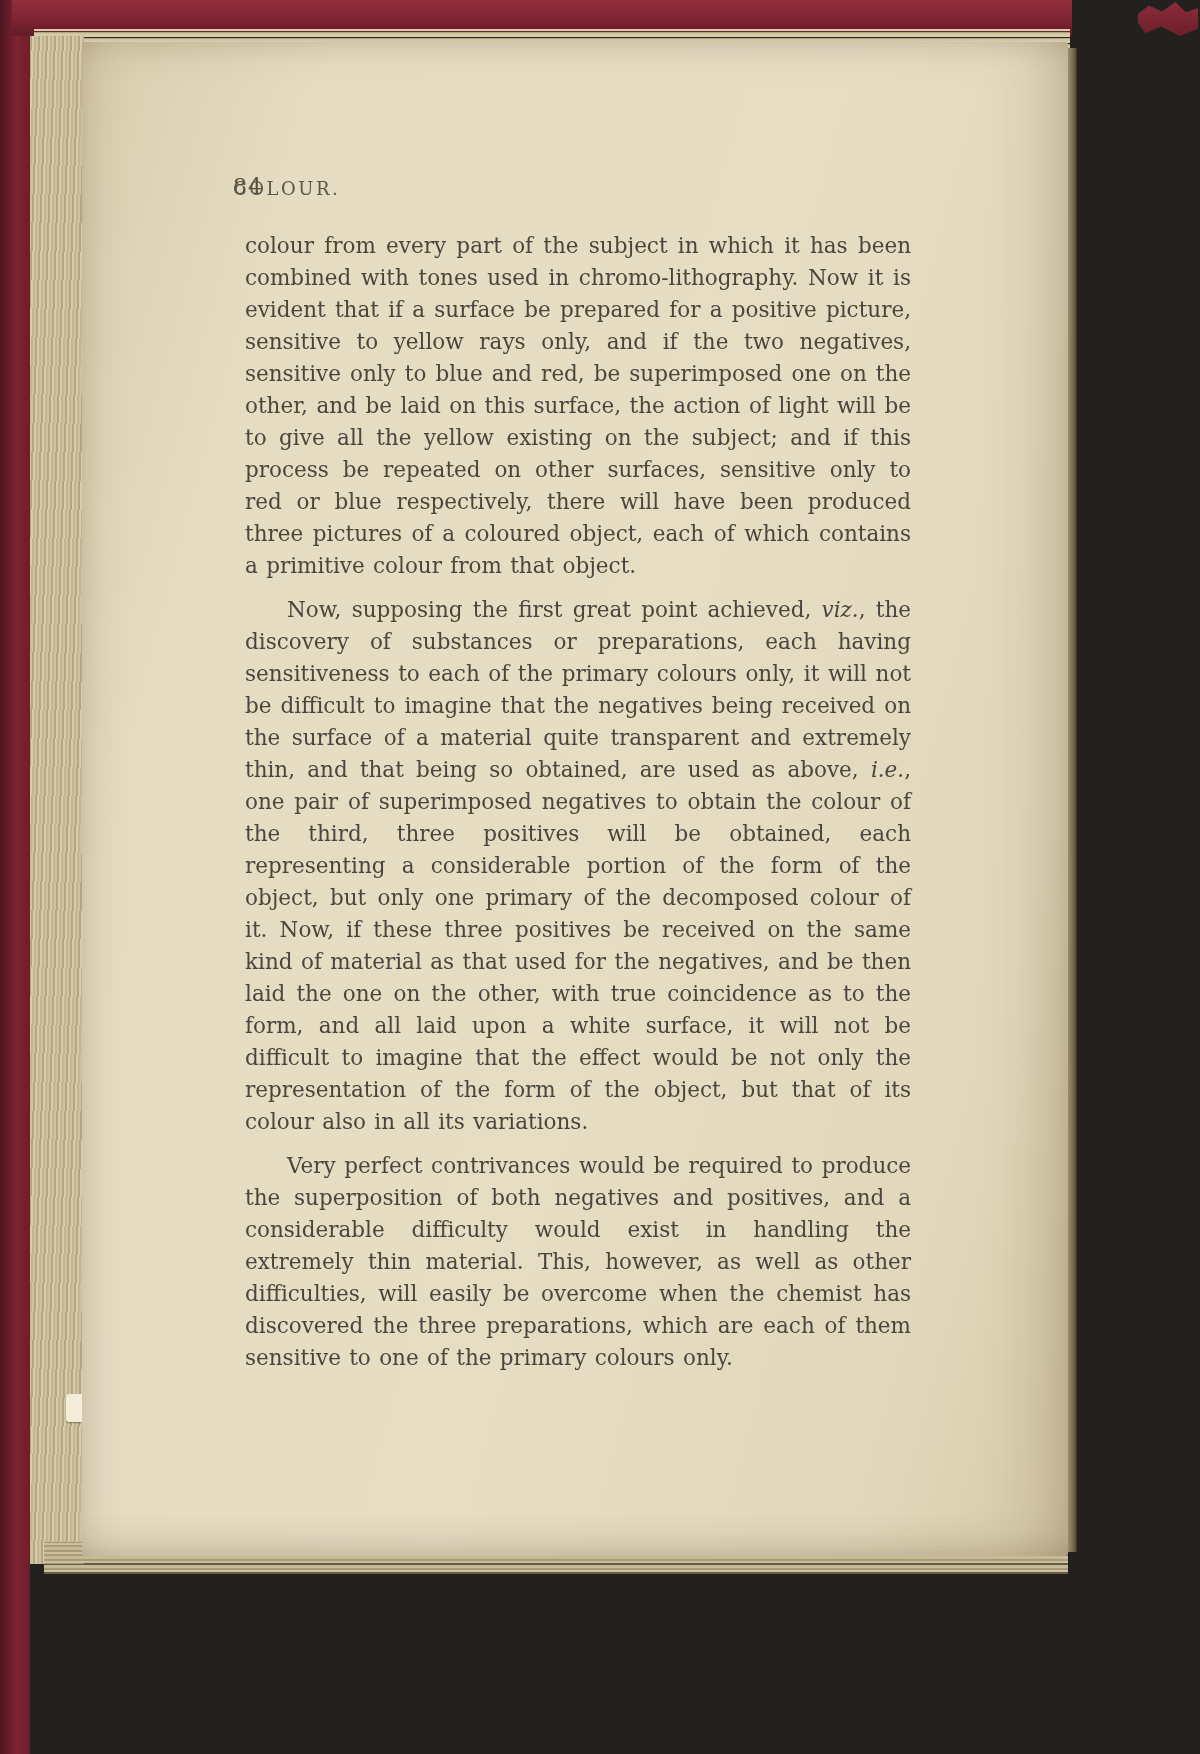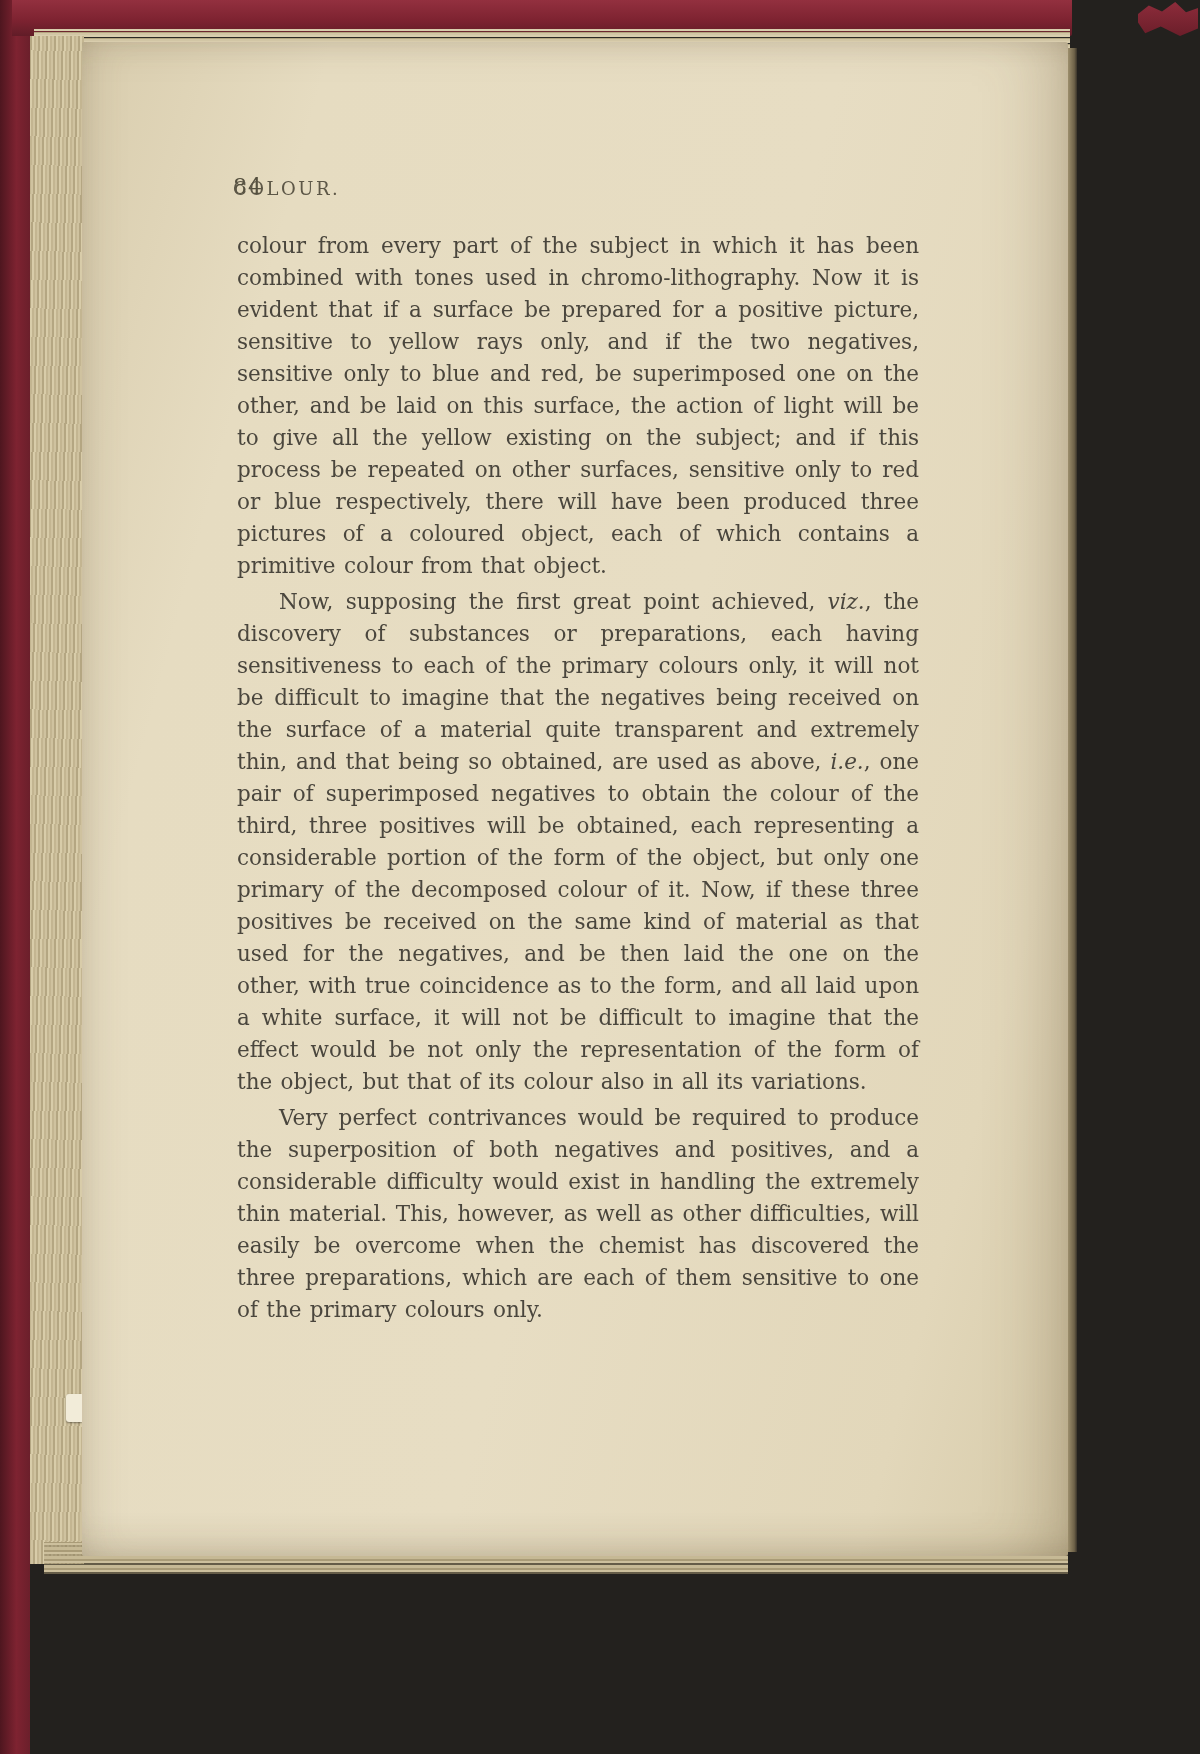--- a/index.html
+++ b/index.html
@@ -122,7 +122,7 @@
   }
 
   .page-body p {
-    margin: 4px;
+    margin: 12px;
     font-size: 21.5px;
     line-height: 32px;
     text-align: justify;

